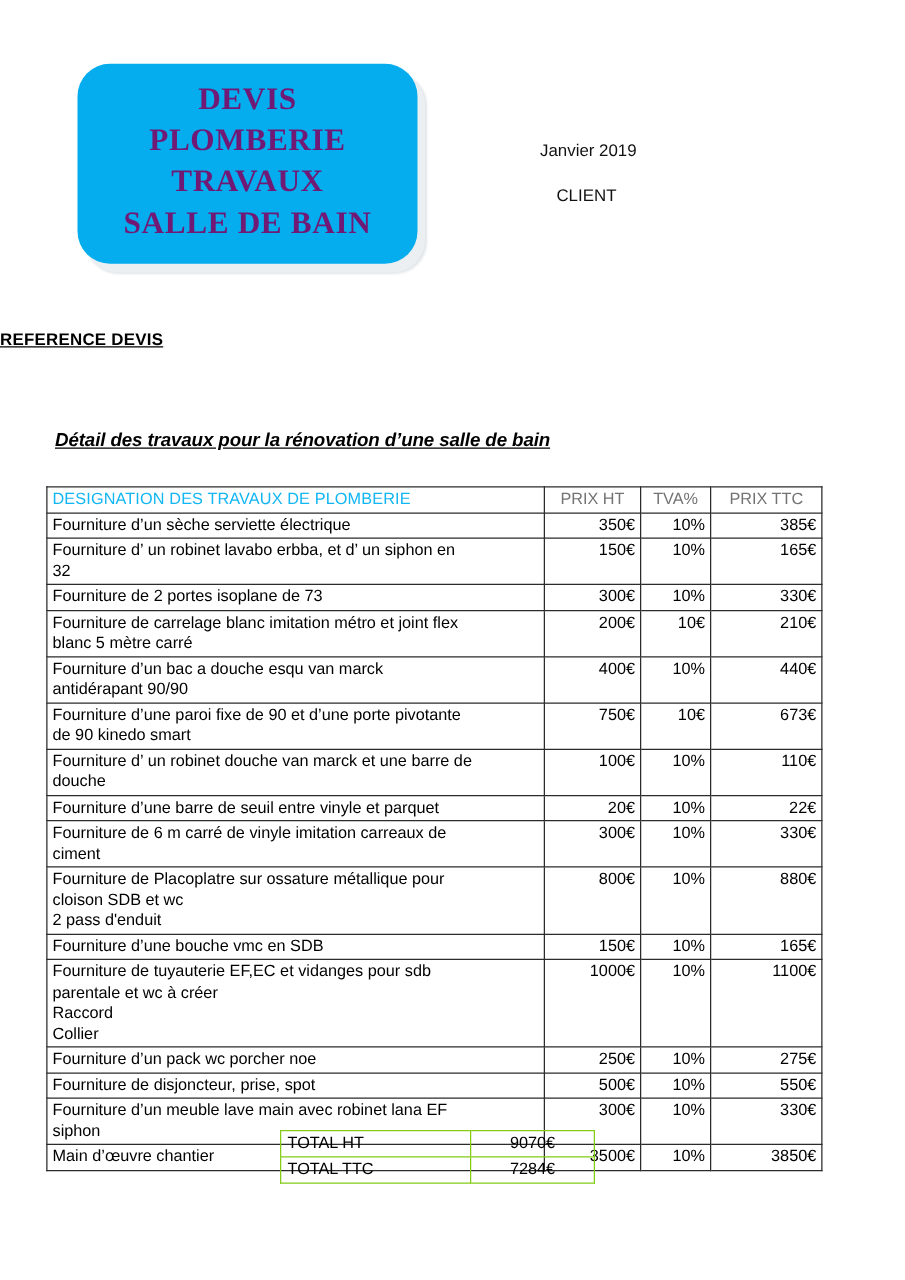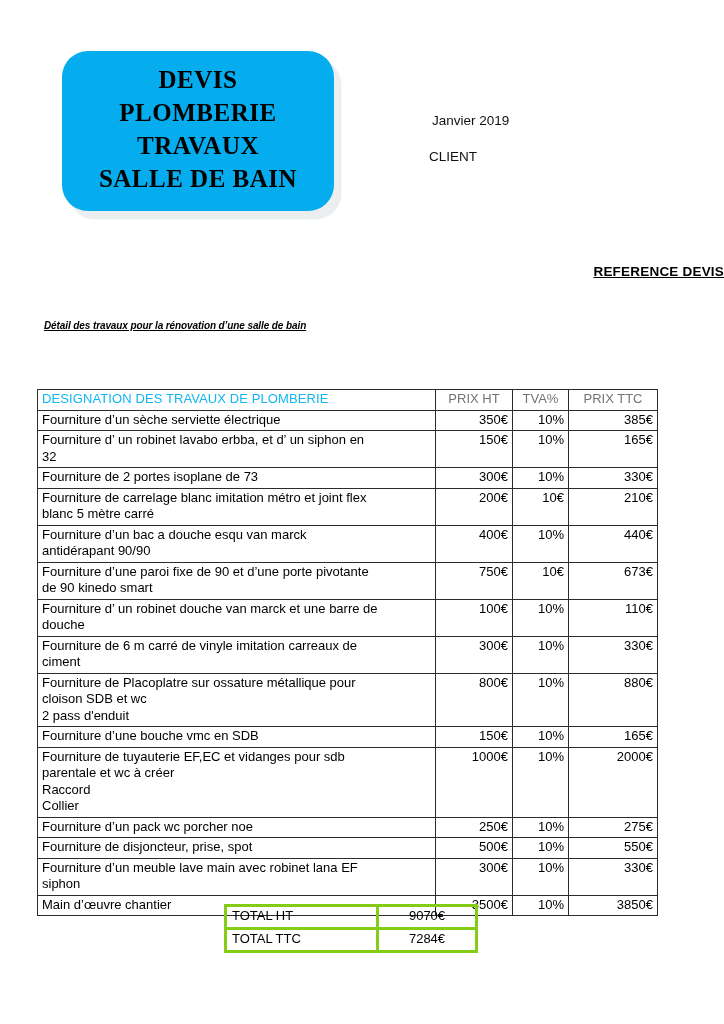--- a/index.html
+++ b/index.html
@@ -47,7 +47,7 @@
     font-size: 25px;
     line-height: 1.33;
     letter-spacing: 0.5px;
-    color: #000000;
+    color: #701a75;
     text-align: center;
     white-space: nowrap;
   }

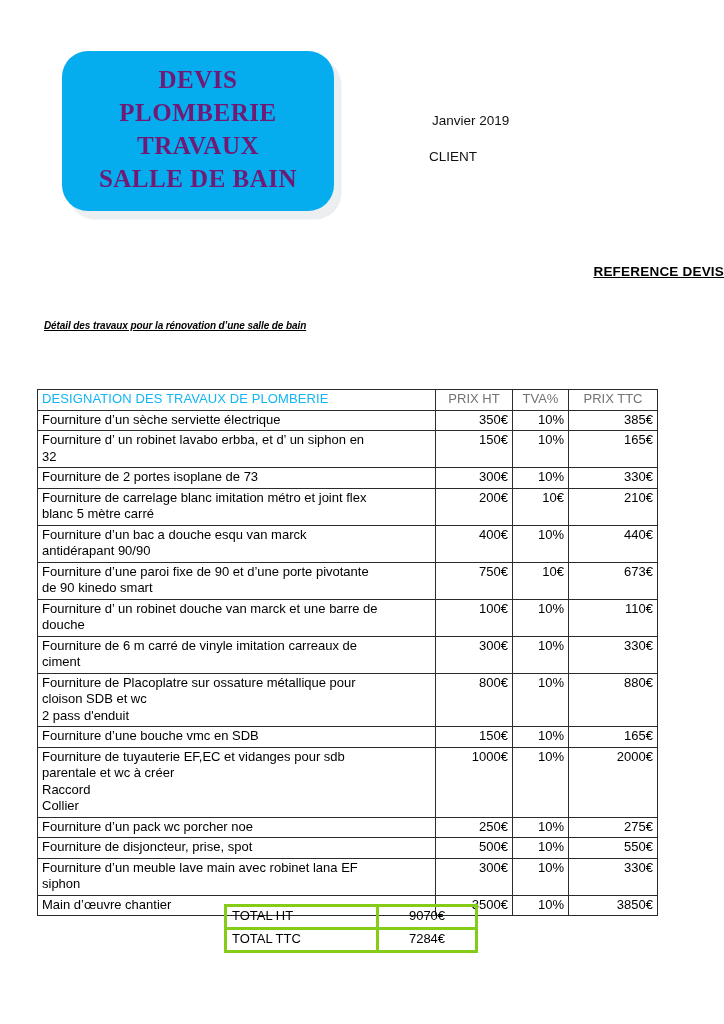--- a/index.html
+++ b/index.html
@@ -60,6 +60,7 @@
     font-size: 13.5px;
     line-height: 1.15;
     color: #111;
+    text-align: center;
   }
   .header-right .hr-date { margin-bottom: 20px; white-space: nowrap; }
   .header-right .hr-client { margin-left: -3px; white-space: nowrap; }

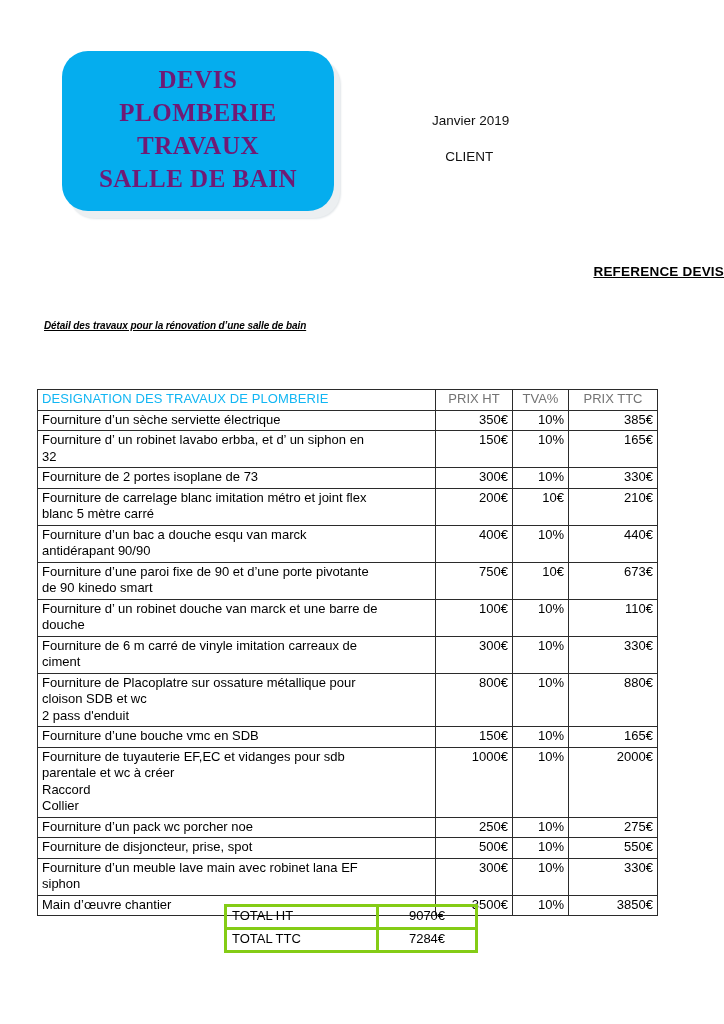--- a/index.html
+++ b/index.html
@@ -71,7 +71,7 @@
     left: 0;
     top: 264px;
     width: 724px;
-    text-align: right;
+    text-align: left;
     font-size: 13.5px;
     font-weight: bold;
     text-decoration: underline;

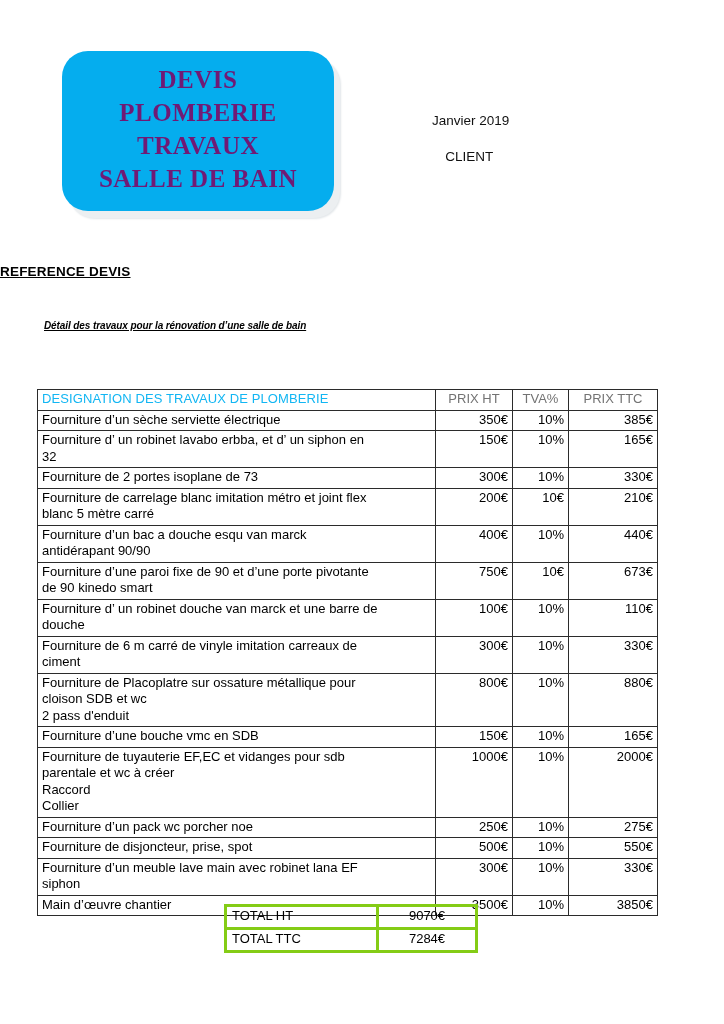--- a/index.html
+++ b/index.html
@@ -82,8 +82,8 @@
   .subtitle {
     position: absolute;
     left: 44px;
-    top: 320px;
-    font-size: 10px;
+    top: 344px;
+    font-size: 15px;
     font-weight: bold;
     font-style: italic;
     text-decoration: underline;

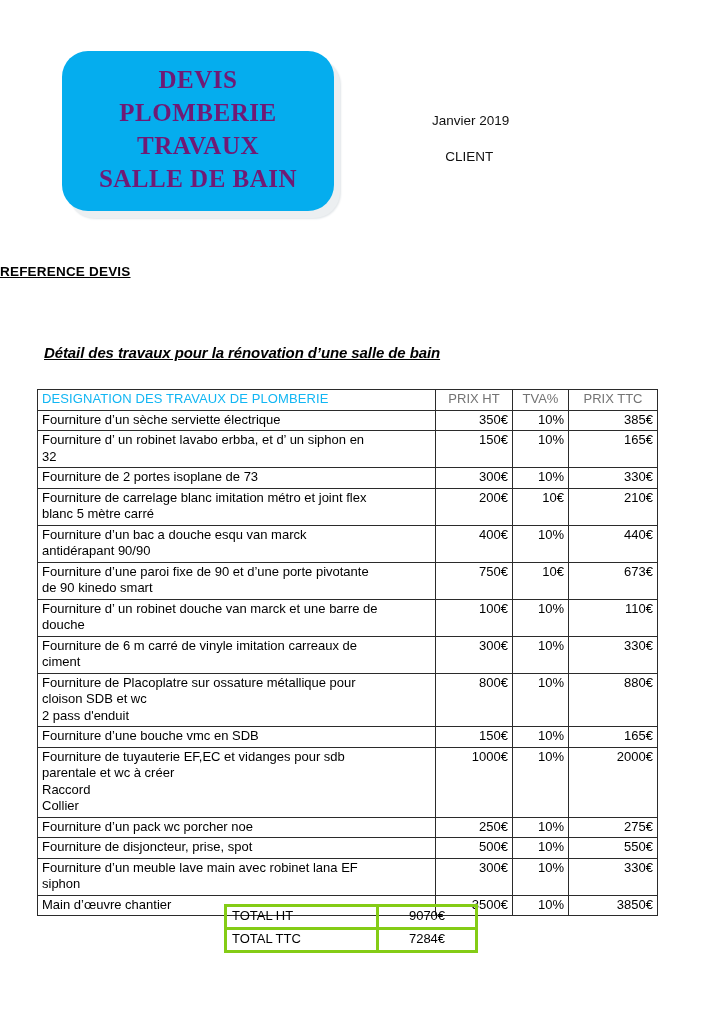--- a/index.html
+++ b/index.html
@@ -244,6 +244,12 @@
             <td class="num">110€</td>
           </tr>
           <tr>
+            <td class="desc">Fourniture d’une barre de seuil entre vinyle et parquet</td>
+            <td class="num">20€</td>
+            <td class="num">10%</td>
+            <td class="num">22€</td>
+          </tr>
+          <tr>
             <td class="desc">Fourniture de 6 m carré de vinyle imitation carreaux de
 ciment</td>
             <td class="num">300€</td>

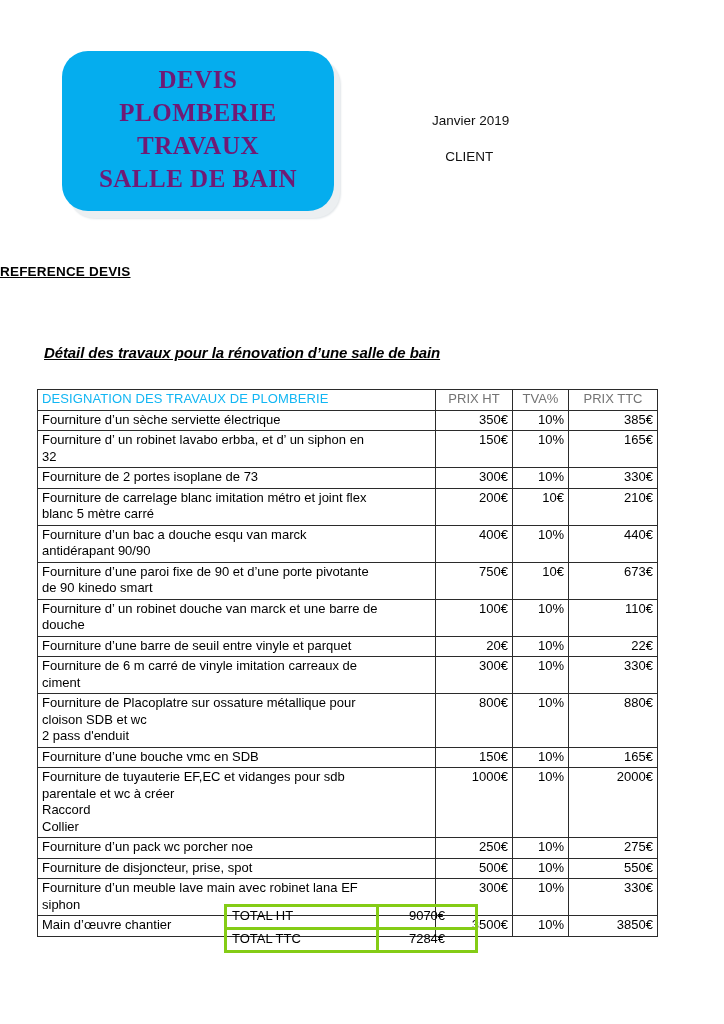--- a/index.html
+++ b/index.html
@@ -277,7 +277,7 @@
 Collier</td>
             <td class="num">1000€</td>
             <td class="num">10%</td>
-            <td class="num">2000€</td>
+            <td class="num">1100€</td>
           </tr>
           <tr>
             <td class="desc">Fourniture d’un pack wc porcher noe</td>

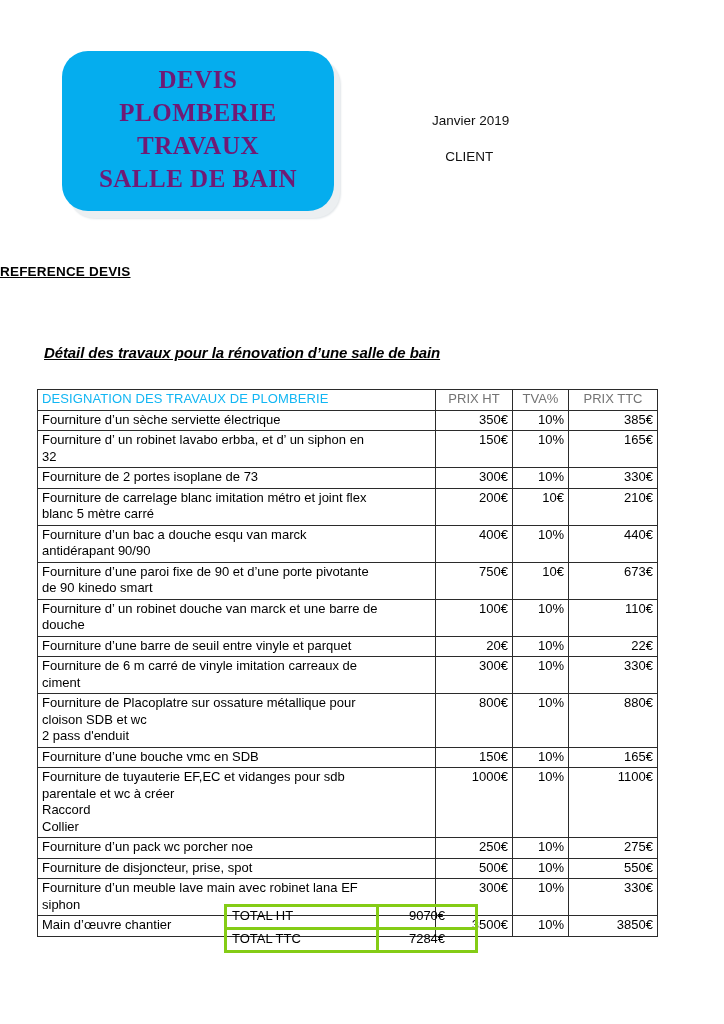--- a/index.html
+++ b/index.html
@@ -149,7 +149,7 @@
     font-size: 13px;
   }
   table.totals td {
-    border: 3px solid #84cc16;
+    border: 1px solid #84cc16;
     padding: 1px 5px 2px 5px;
     line-height: 1.3;
   }

